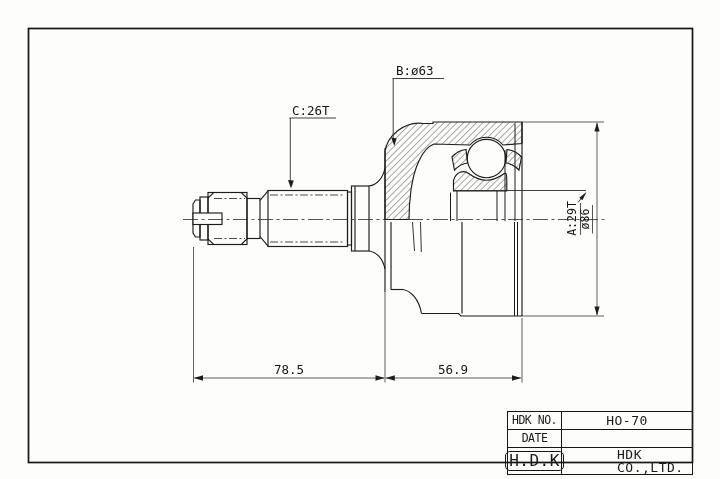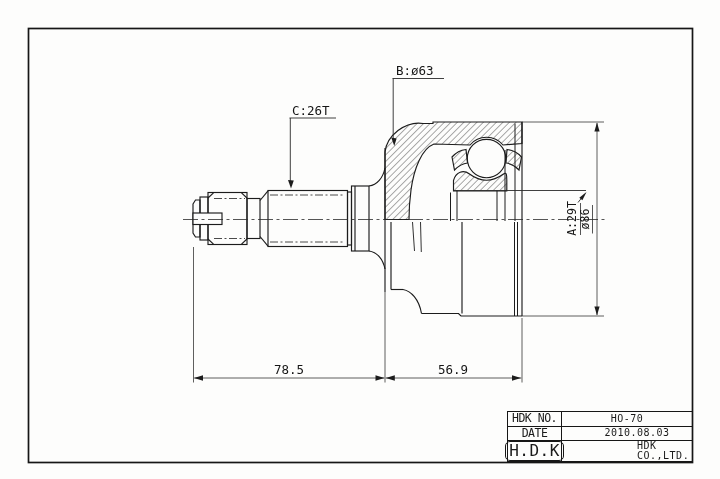--- a/index.html
+++ b/index.html
@@ -14,7 +14,7 @@
     fill:#161616;
   }
   .titleblock{
-    position:absolute;left:507px;top:411px;width:186px;height:51px;
+    position:absolute;left:507px;top:411px;width:186px;height:64px;
     border:1.8px solid #161616;box-sizing:border-box;
     display:flex;flex-direction:column;background:transparent;
     font-size:12.5px;line-height:1;

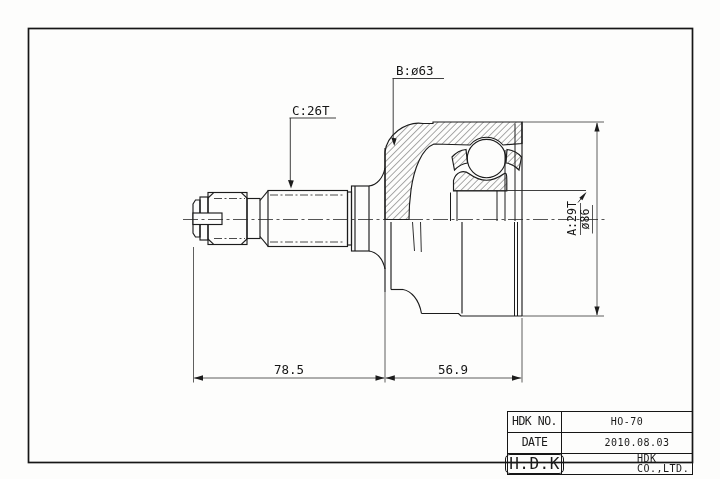--- a/index.html
+++ b/index.html
@@ -28,7 +28,7 @@
   }
   .tb-value{
     flex:1;display:flex;align-items:center;justify-content:center;
-    box-sizing:border-box;font-size:10px;letter-spacing:0.5px;
+    box-sizing:border-box;font-size:13px;letter-spacing:0.5px;
   }
   .tb-value.left{justify-content:flex-start;padding-left:7px;margin-left:48px;}
   .logo-box{

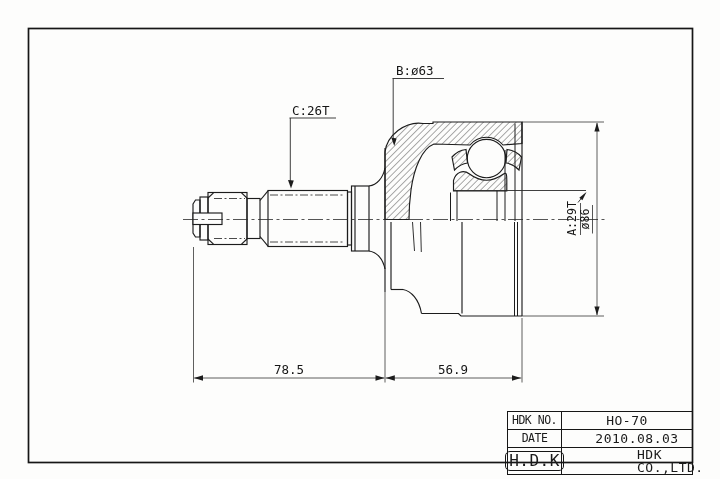--- a/index.html
+++ b/index.html
@@ -20,7 +20,7 @@
     font-size:12.5px;line-height:1;
   }
   .tb-row{flex:1;display:flex;align-items:stretch;box-sizing:border-box;}
-  .tb-row + .tb-row{border-top:1.5px solid #161616;gap:20px;}
+  .tb-row + .tb-row{border-top:1.5px solid #161616;}
   .tb-label{
     width:54px;flex:0 0 54px;border-right:1.5px solid #161616;
     display:flex;align-items:center;justify-content:center;

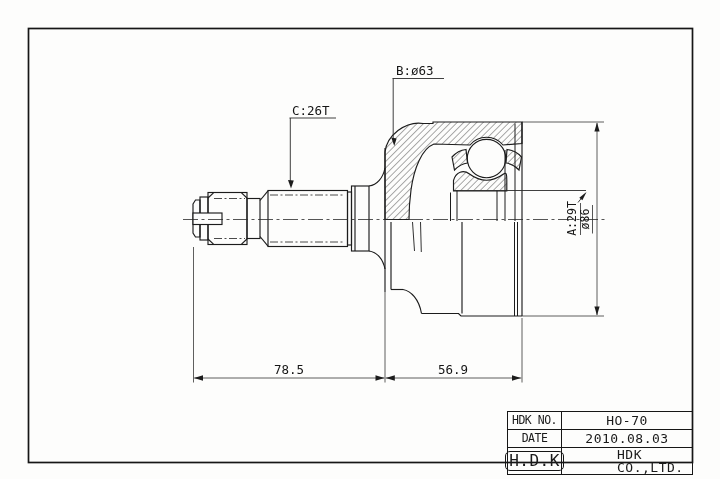--- a/index.html
+++ b/index.html
@@ -183,7 +183,6 @@
   </div>
   <div class="tb-row">
     <div class="tb-label">DATE</div>
-    <div class="tb-value">2010.08.03</div>
   </div>
   <div class="tb-row">
     <div class="tb-label">

